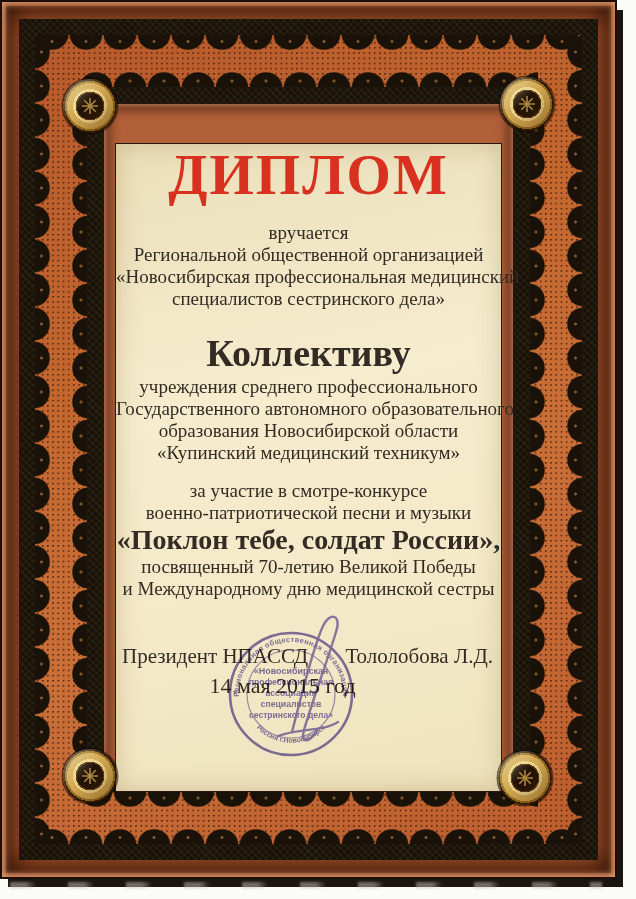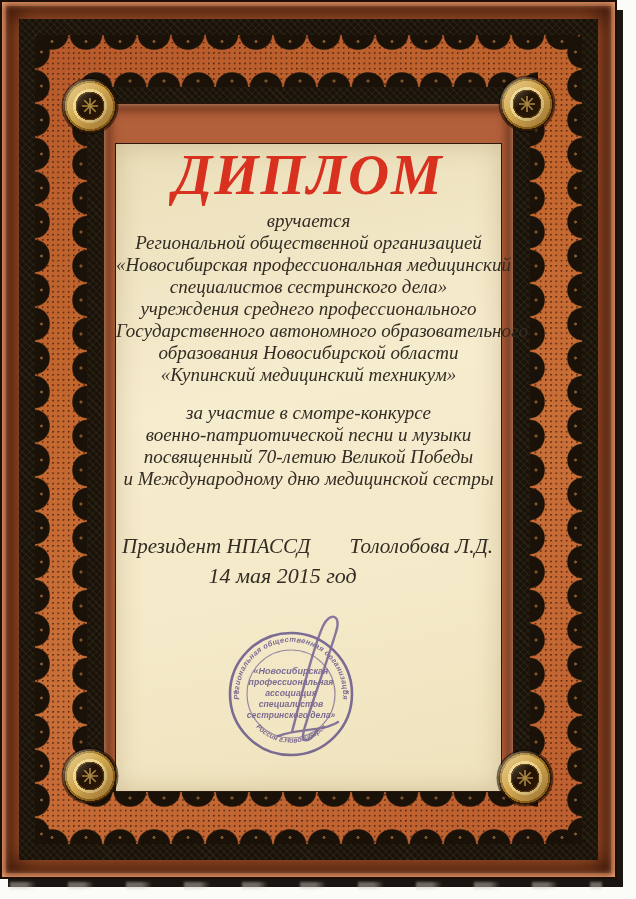--- a/index.html
+++ b/index.html
@@ -78,7 +78,7 @@
   
   .paper{position:relative;width:100%;height:100%;text-align:center;color:#332c24;
     background:linear-gradient(168deg,#ebdfba 0%,#f6ecce 38%,#f4e9c8 70%,#efe3bd 100%);
-    box-shadow:0 0 0 1px #2b170d,inset 0 0 26px rgba(140,110,60,.30);font-style:italic;}
+    box-shadow:0 0 0 1px #2b170d,inset 0 0 26px rgba(140,110,60,.30);}
   .title{margin-top:28px;font-size:57px;line-height:62px;font-weight:bold;letter-spacing:2px;color:#d8311f;}
   .t20{font-size:19px;line-height:22px;white-space:nowrap;}
   .first{margin-top:4px;}

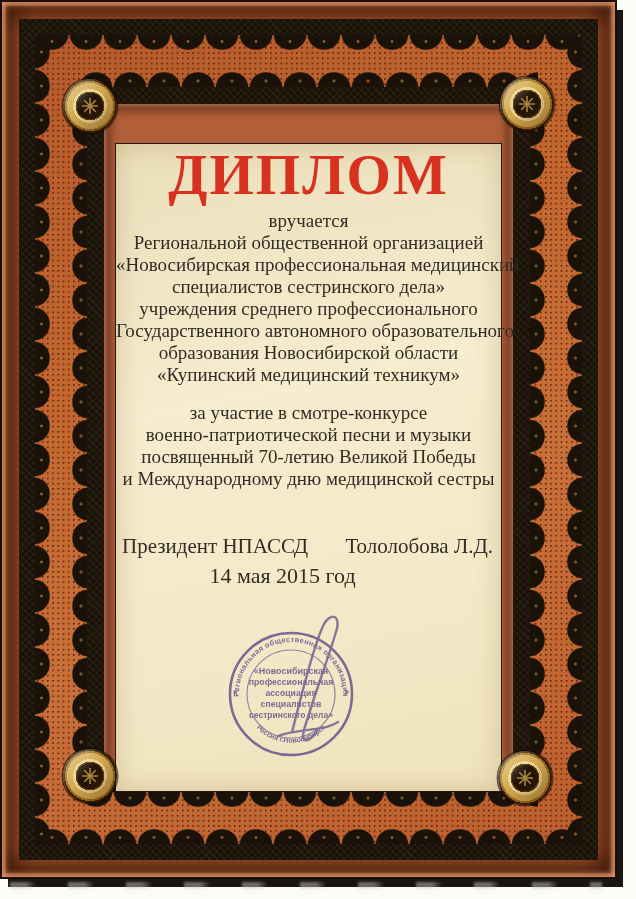--- a/index.html
+++ b/index.html
@@ -81,7 +81,7 @@
     box-shadow:0 0 0 1px #2b170d,inset 0 0 26px rgba(140,110,60,.30);}
   .title{margin-top:28px;font-size:57px;line-height:62px;font-weight:bold;letter-spacing:2px;color:#d8311f;}
   .t20{font-size:19px;line-height:22px;white-space:nowrap;}
-  .first{margin-top:4px;}
+  .first{margin-top:16px;}
   .recipient-h{margin-top:20px;font-size:38px;line-height:46px;font-weight:bold;}
   .reason1{margin-top:16px;}
   .event{font-size:28px;line-height:32px;font-weight:bold;white-space:nowrap;}

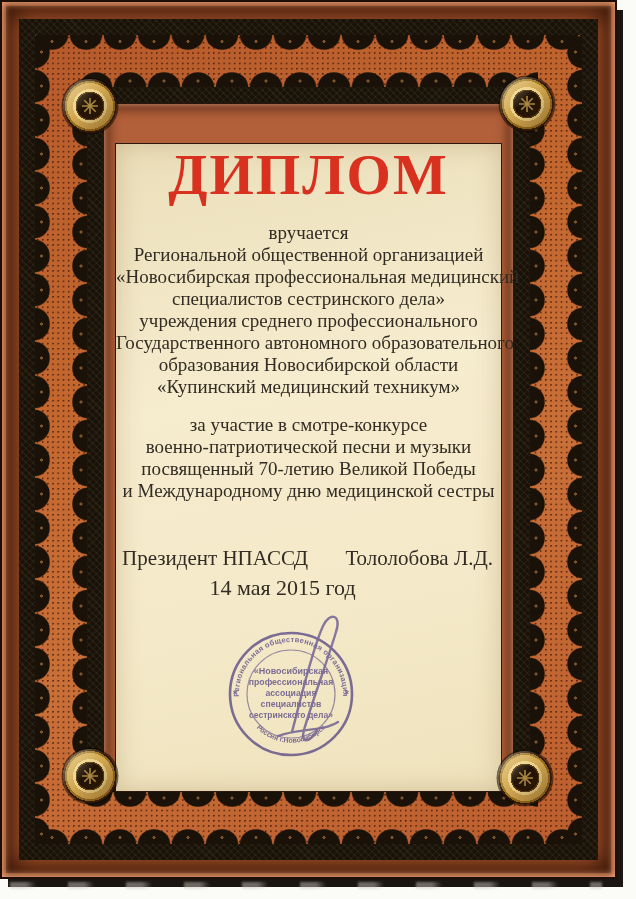--- a/index.html
+++ b/index.html
@@ -122,6 +122,7 @@
                 <div class="t20">«Новосибирская профессиональная медицинский</div>
                 <div class="t20">специалистов сестринского дела»</div>
 
+                <div class="recipient-h">Коллективу</div>
                 <div class="t20">учреждения среднего профессионального</div>
                 <div class="t20">Государственного автономного образовательного</div>
                 <div class="t20">образования Новосибирской области</div>

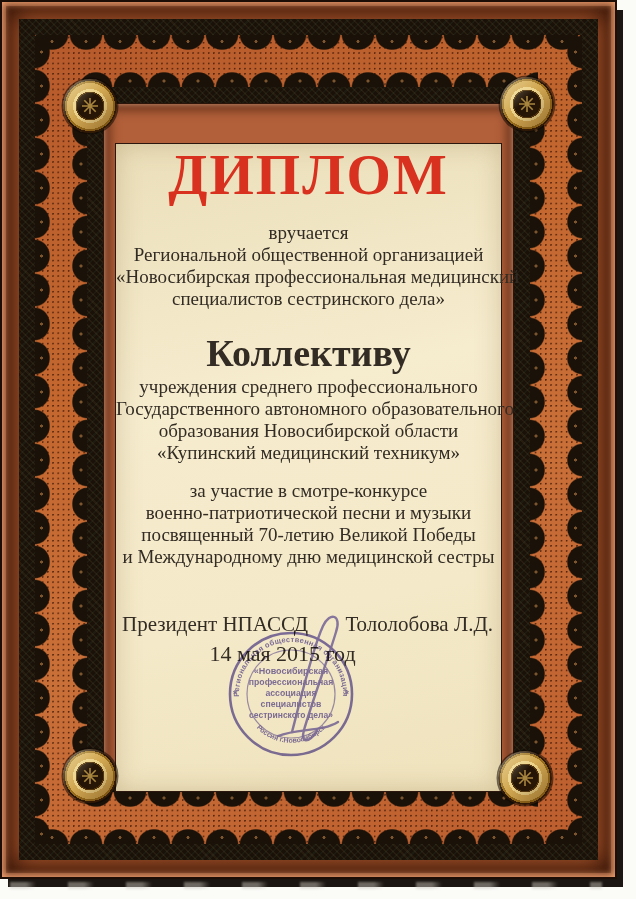--- a/index.html
+++ b/index.html
@@ -130,6 +130,7 @@
 
                 <div class="t20 reason1">за участие в смотре-конкурсе</div>
                 <div class="t20">военно-патриотической песни и музыки</div>
+                <div class="event">«Поклон тебе, солдат России»,</div>
                 <div class="t20">посвященный 70-летию Великой Победы</div>
                 <div class="t20">и Международному дню медицинской сестры</div>
 

